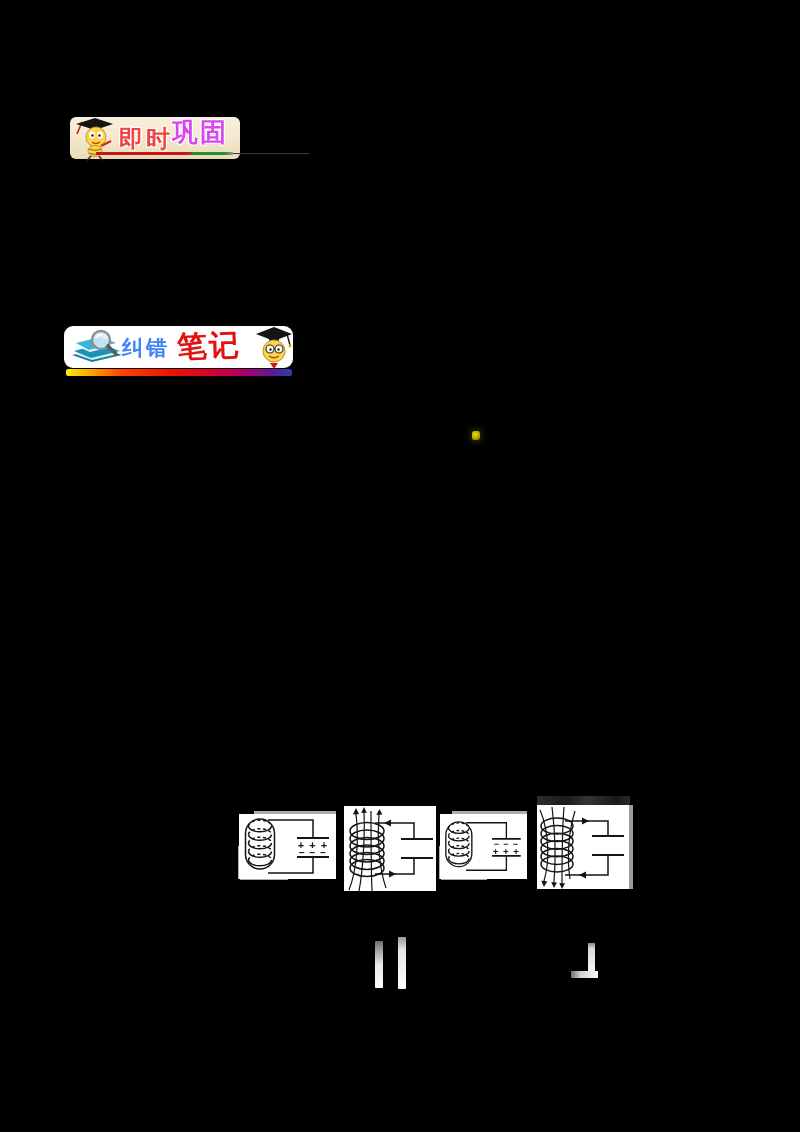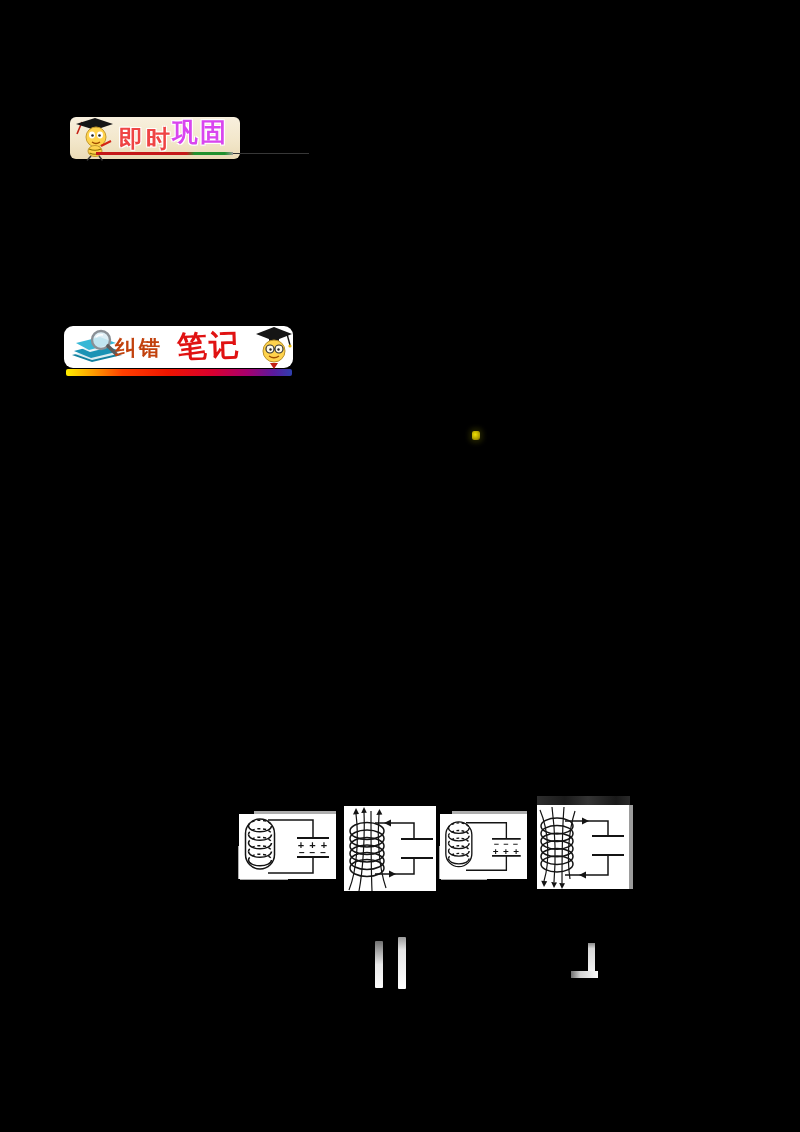--- a/index.html
+++ b/index.html
@@ -26,7 +26,7 @@
 
   
   #logoB-box{left:64px;top:326px;width:229px;height:42px;background:#fff;border-radius:9px;}
-  #logoB-black{left:115px;top:334px;font-size:21px;font-weight:bold;color:#c2410c;
+  #logoB-black{left:122px;top:334px;font-size:21px;font-weight:bold;color:#3b82f6;
     letter-spacing:3px;font-family:"Liberation Serif",serif;}
   #logoB-red{left:177px;top:326px;font-size:30px;font-weight:bold;color:#e01212;
     letter-spacing:2px;font-family:"Liberation Serif",serif;transform:rotate(-2deg);}

